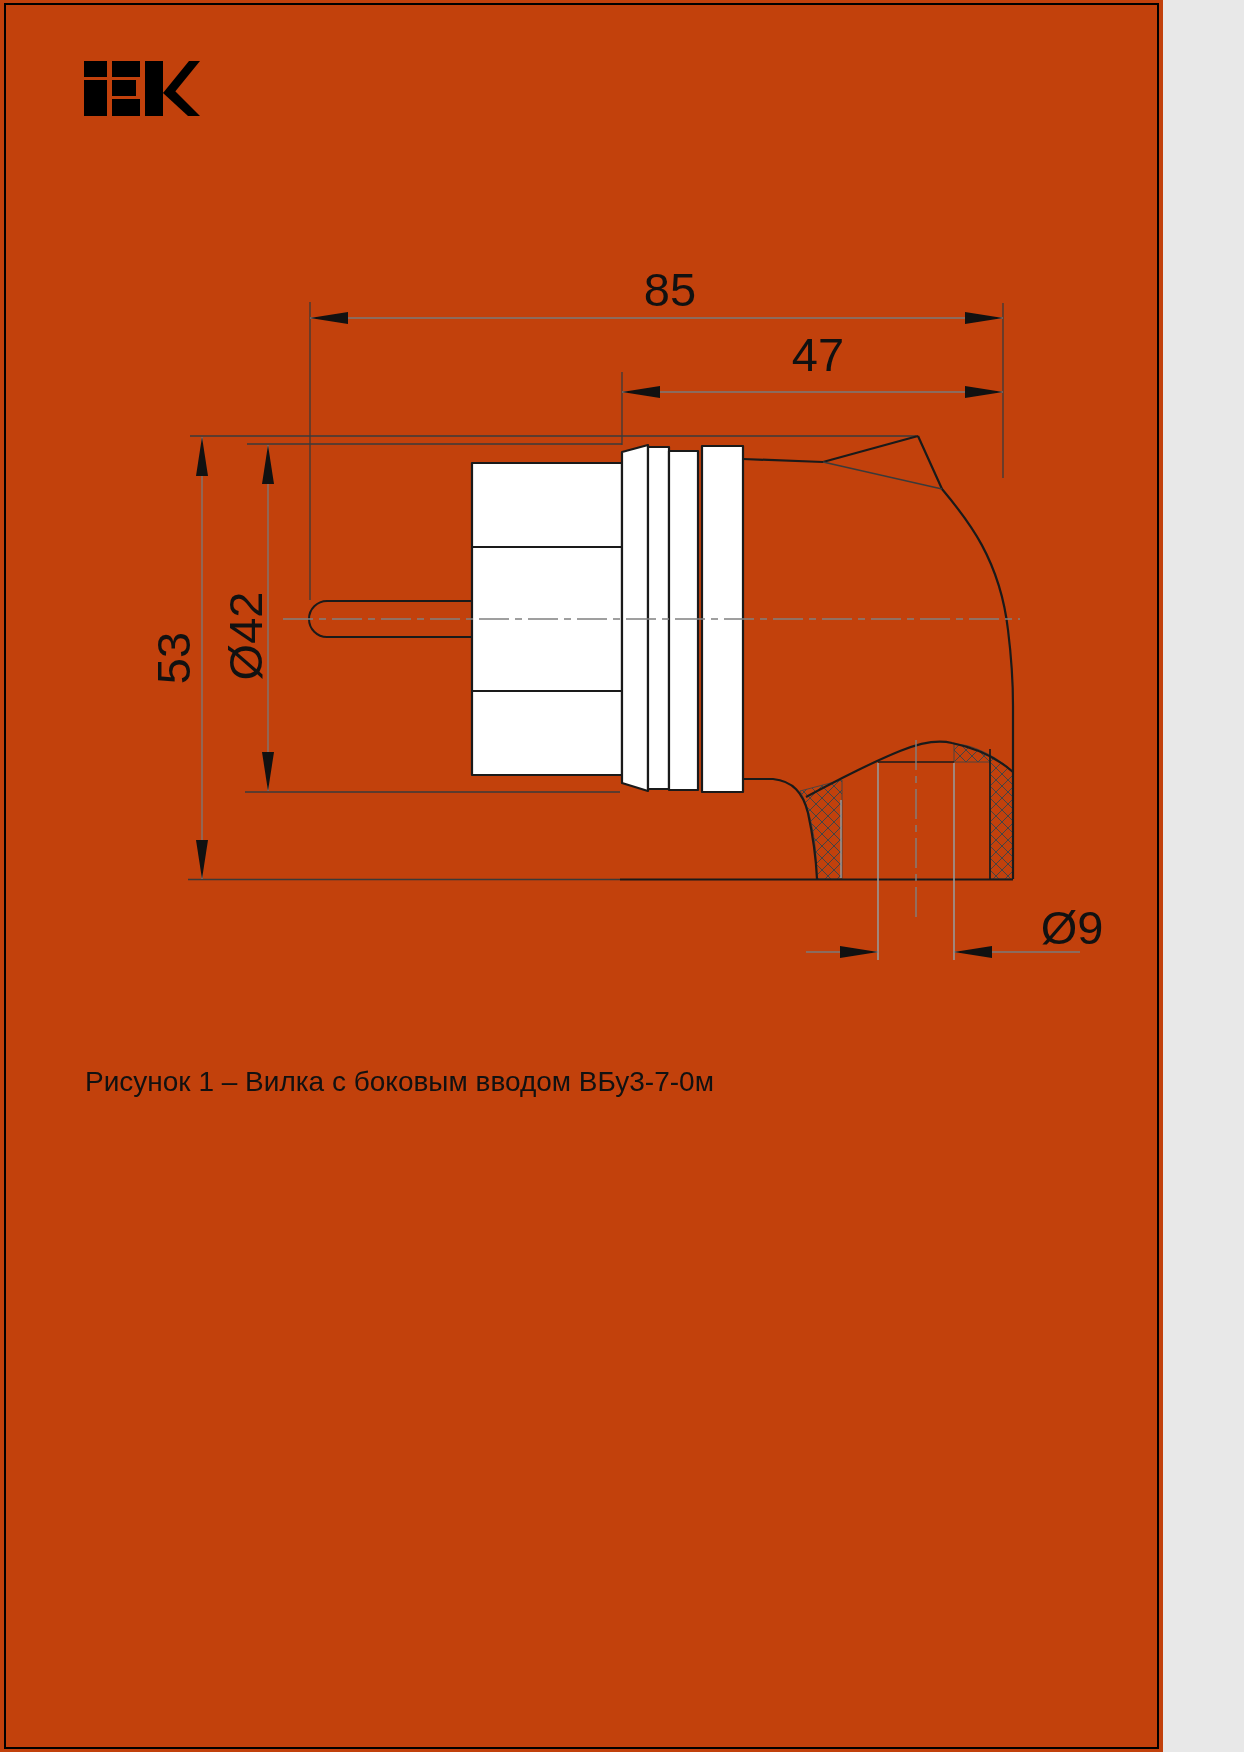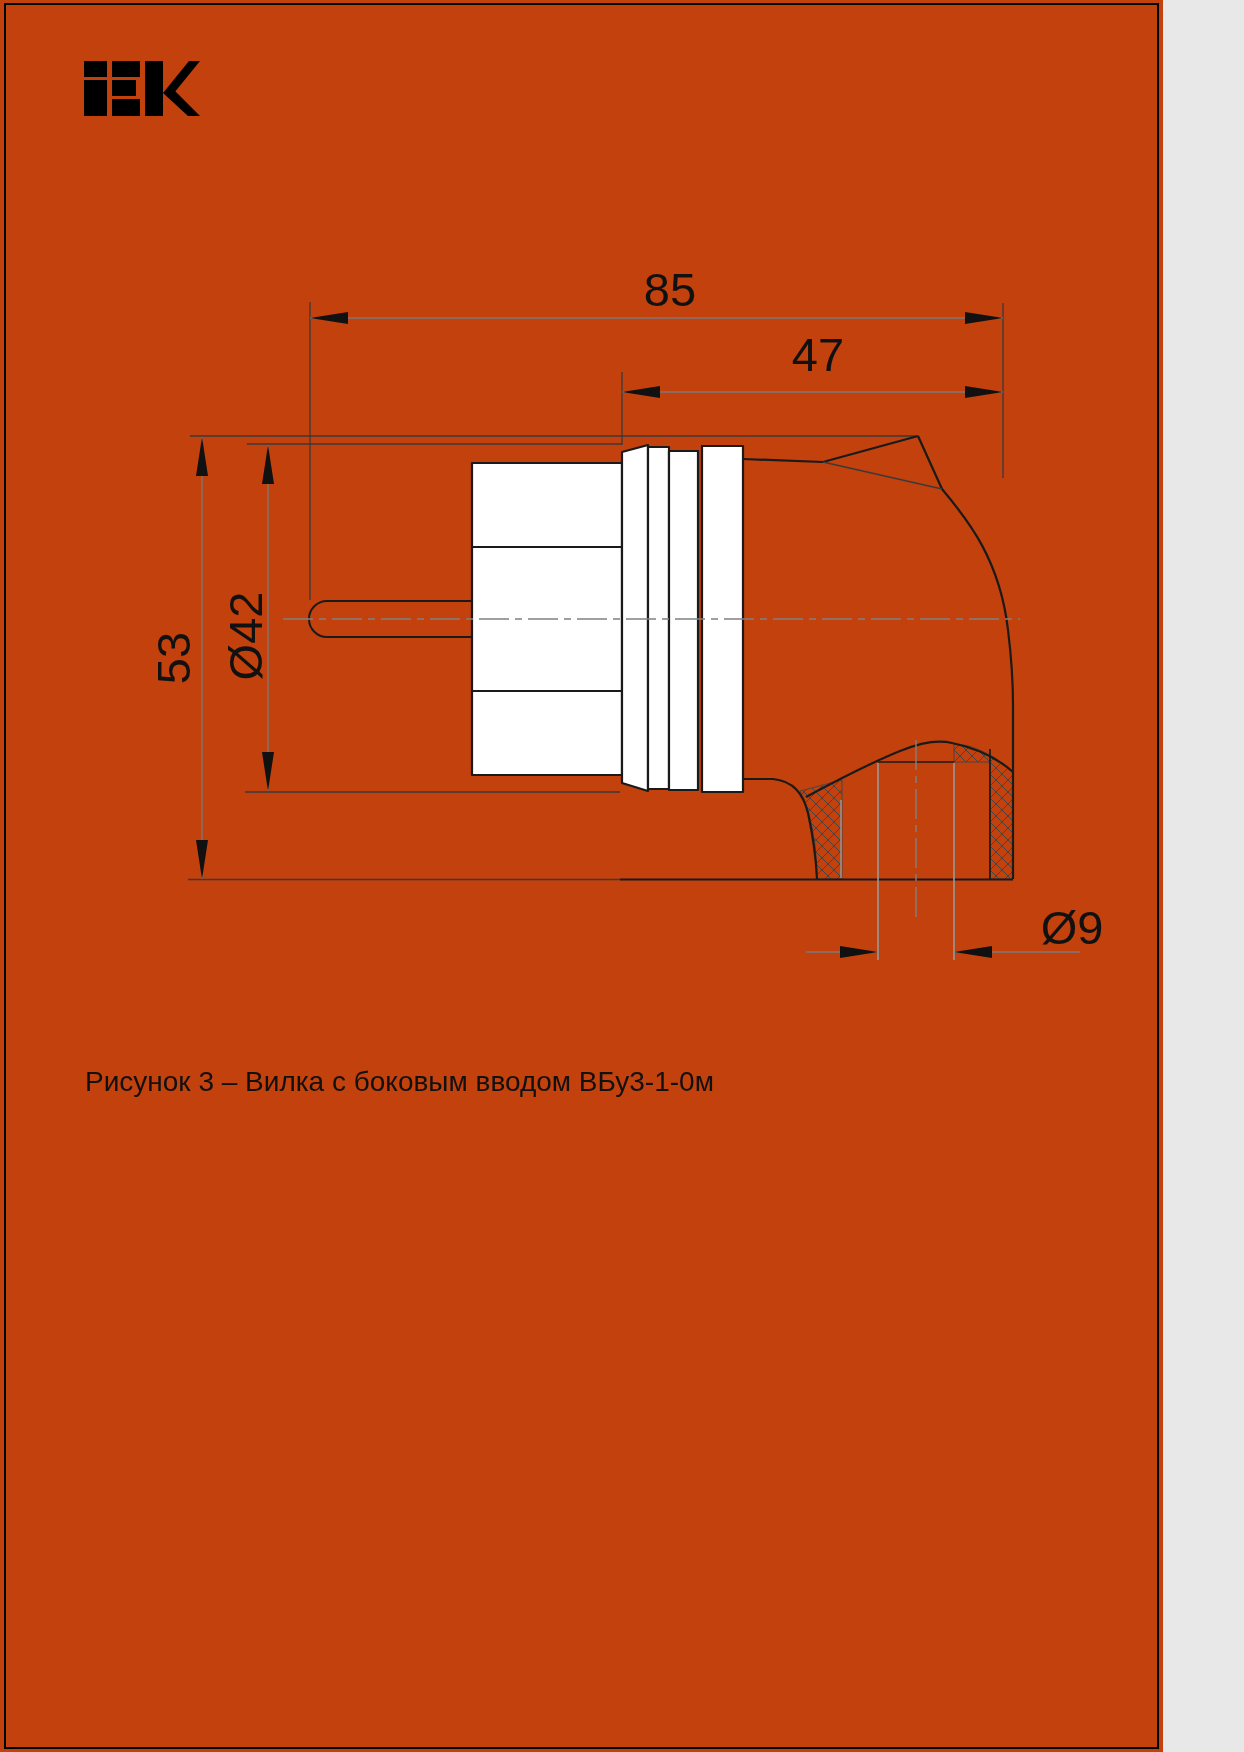--- a/index.html
+++ b/index.html
@@ -147,7 +147,7 @@
     </g>
   </svg>
 
-  <div class="caption">Рисунок 3 – Вилка с боковым вводом ВБу3-1-0м</div>
+  <div class="caption">Рисунок 1 – Вилка с боковым вводом ВБу3-7-0м</div>
 
 </div>
 

